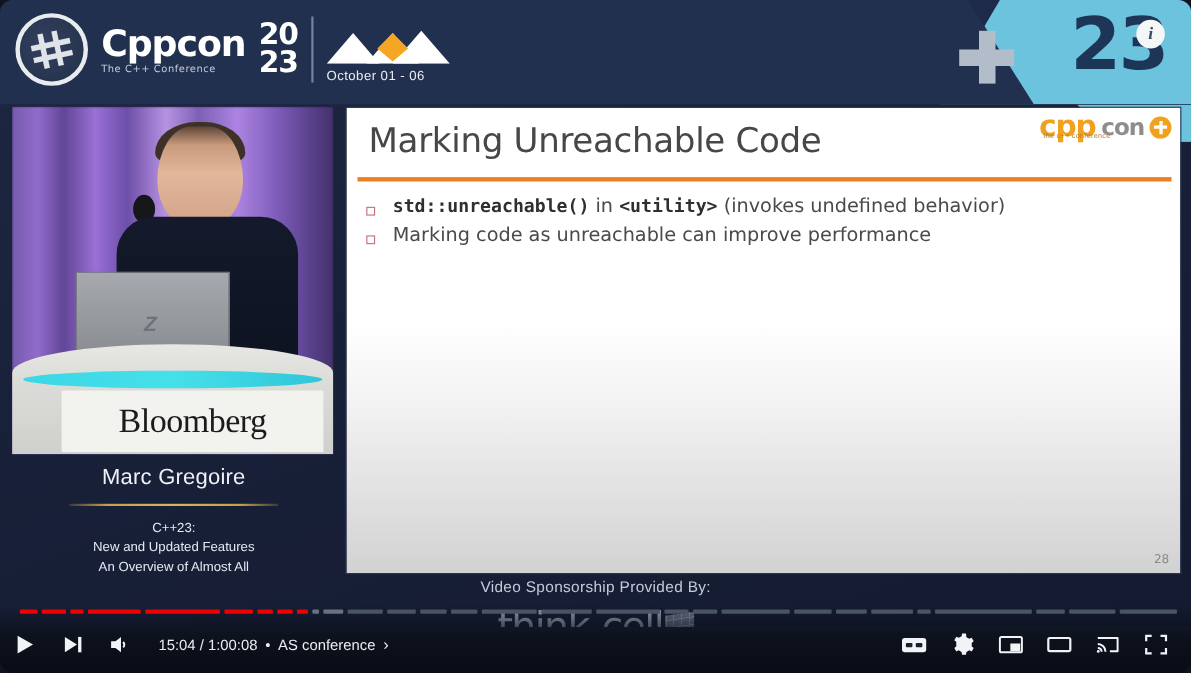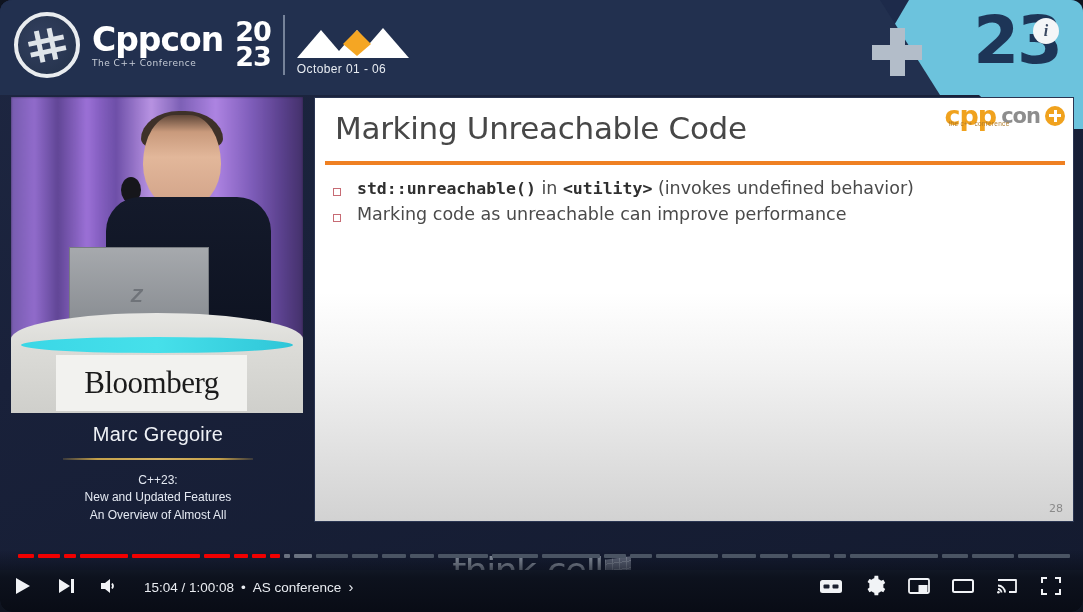--- a/index.html
+++ b/index.html
@@ -156,7 +156,7 @@
     border-radius: 50%/8px; filter: blur(.4px);
   }
   .photo .sign {
-    position:absolute; left:45px; top:258px; width:191px; height:56px;
+    position:absolute; left:45px; top:258px; width:238px; height:56px;
     background: #f2f2ef; display:flex; align-items:center; justify-content:center;
   }
   .photo .sign span {

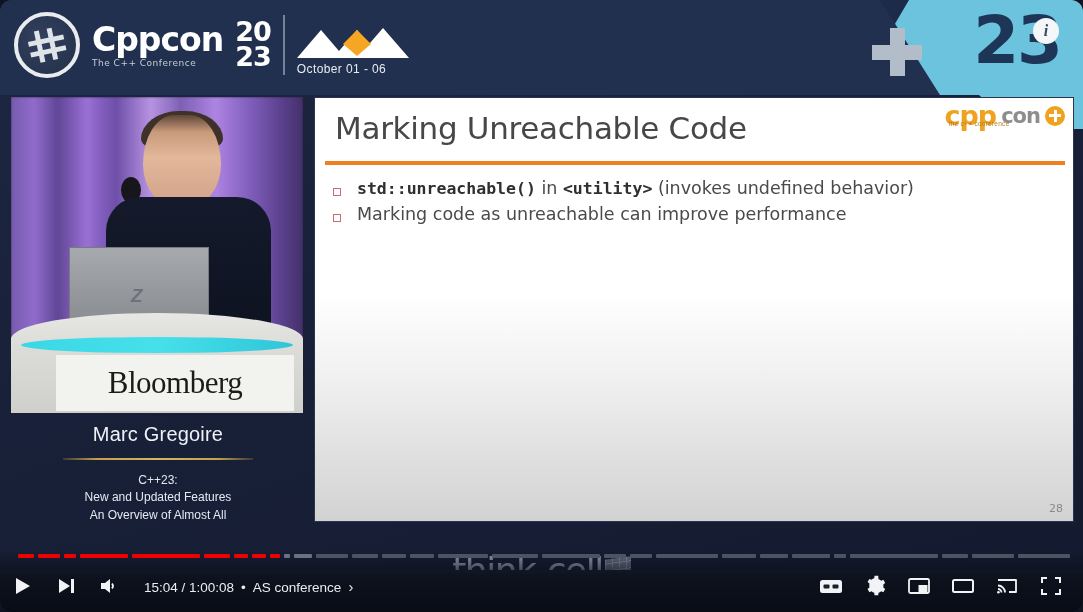--- a/index.html
+++ b/index.html
@@ -372,6 +372,7 @@
       <div class="slide-number">28</div>
     </div>
 
+    <div class="sponsor-text">Video Sponsorship Provided By:</div>
     <div class="sponsor-logo">
       <span class="tc">think-cell</span>
       <span class="grid"></span>

